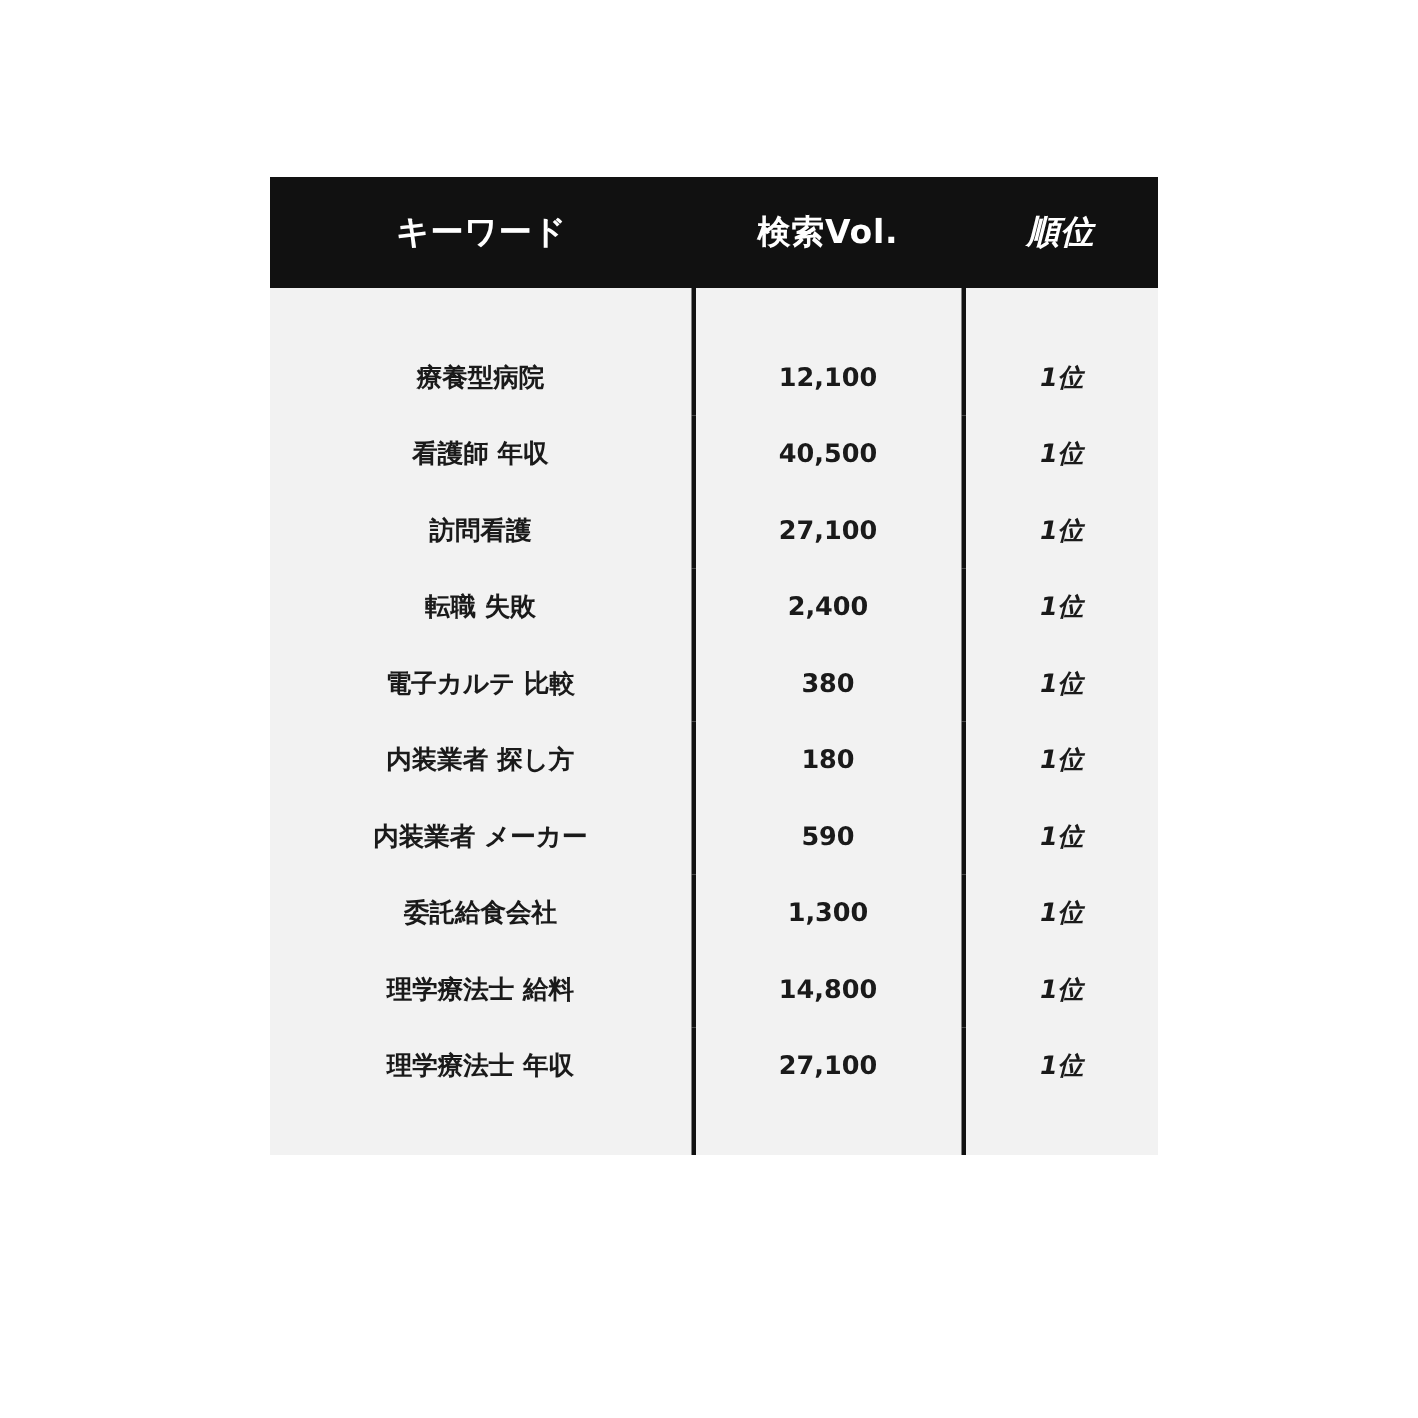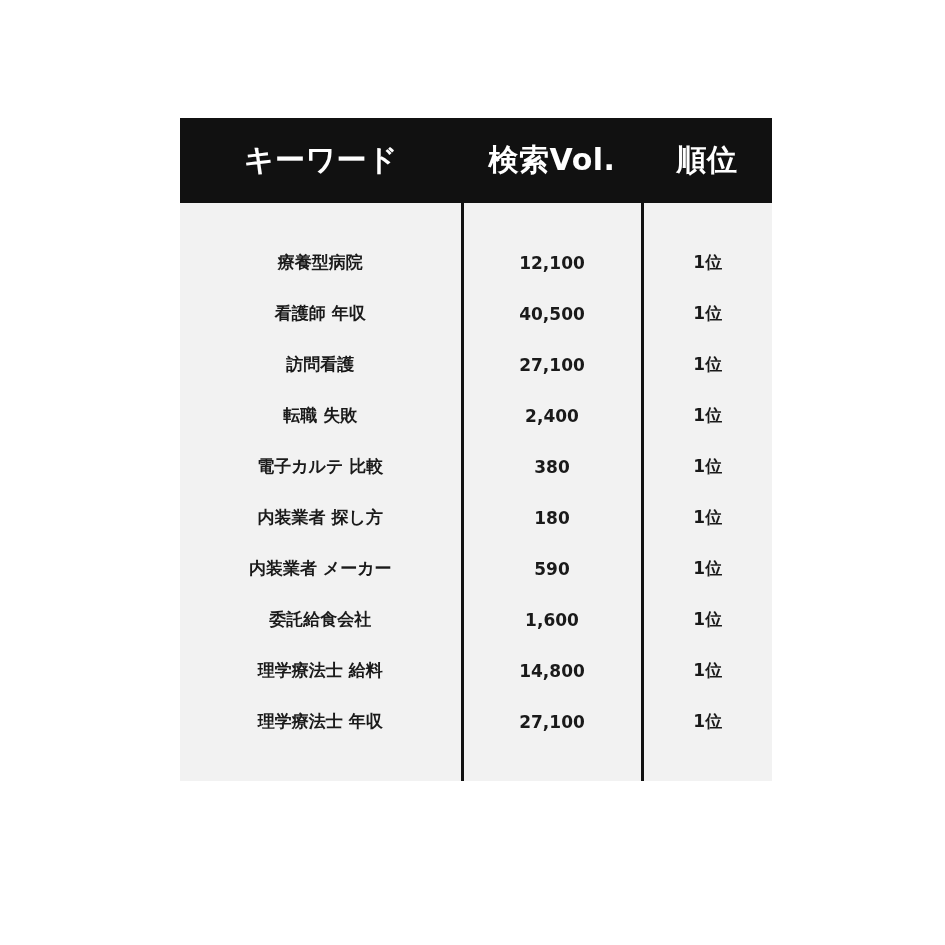--- a/index.html
+++ b/index.html
@@ -34,7 +34,7 @@
   }
   table.kw-table thead th {
     color: #ffffff;
-    font-size: 30px;
+    font-size: 22px;
     font-weight: bold;
     padding: 22px 0;
     letter-spacing: 0.5px;

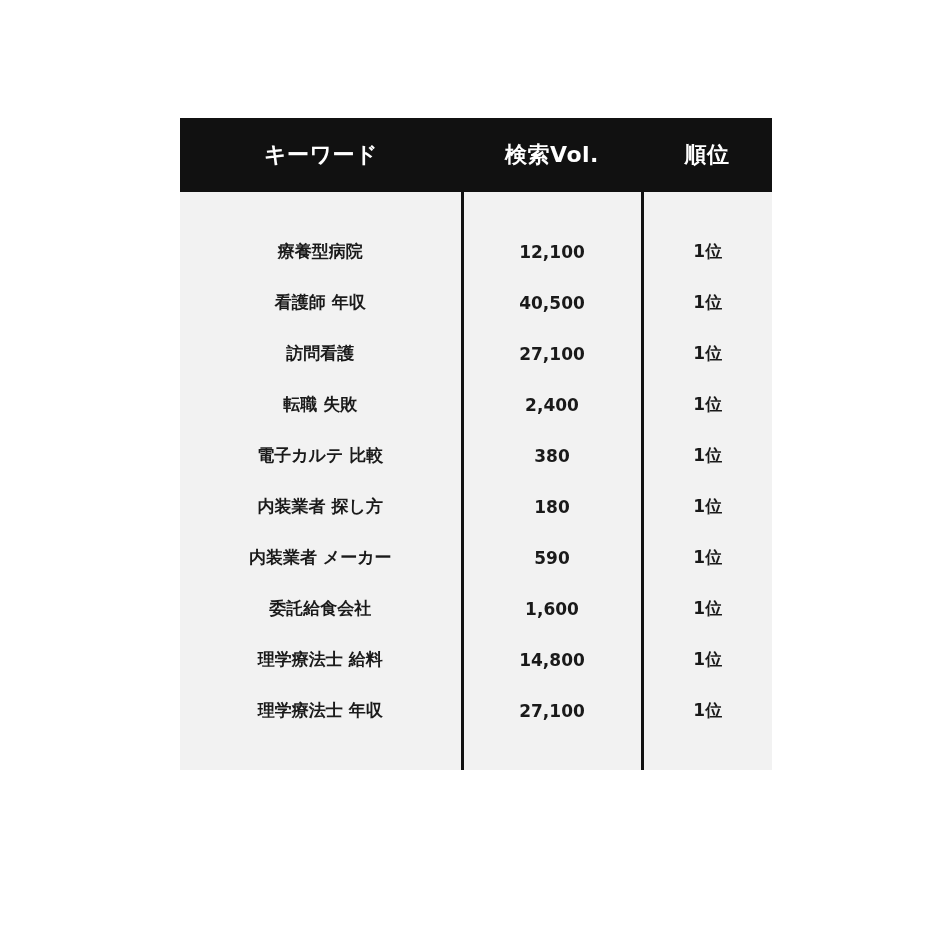--- a/index.html
+++ b/index.html
@@ -50,6 +50,7 @@
   th.col-rank, td.col-rank {
     width: 130px;
     text-align: center;
+    font-style: italic;
   }
   table.kw-table tbody td {
     font-size: 17px;

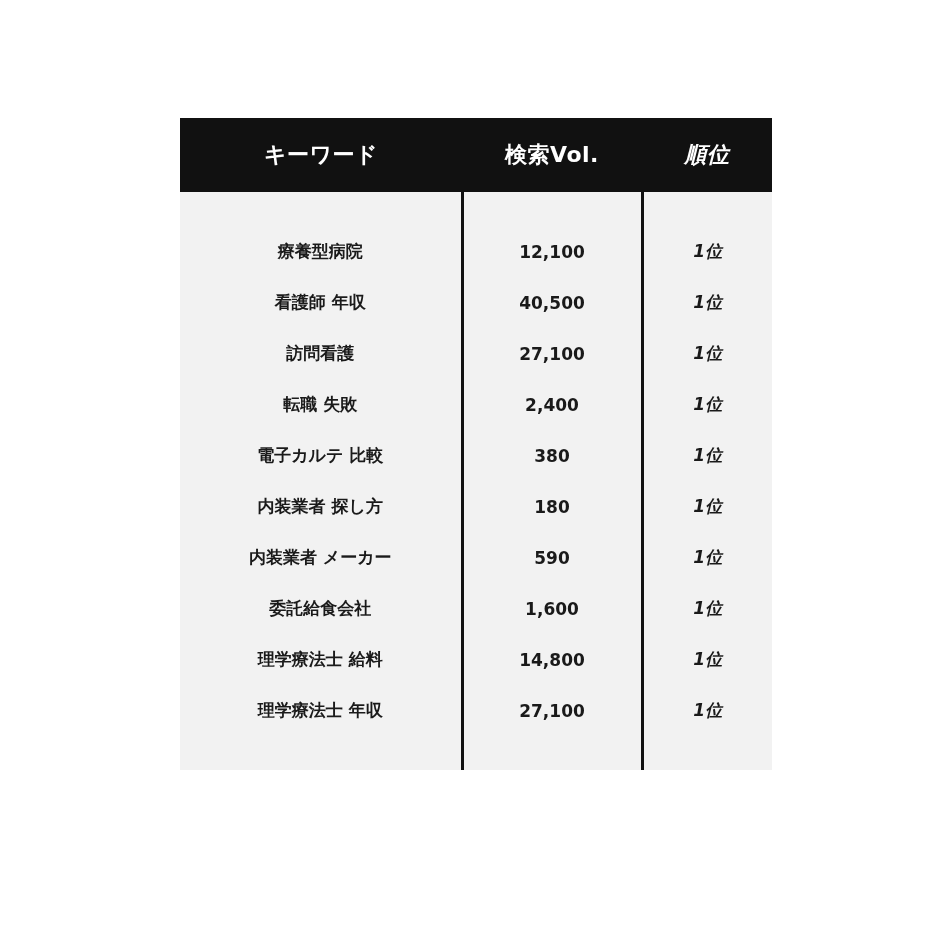--- a/index.html
+++ b/index.html
@@ -134,7 +134,7 @@
           </tr>
           <tr>
             <td class="col-keyword">委託給食会社</td>
-            <td class="col-vol">1,600</td>
+            <td class="col-vol">1,300</td>
             <td class="col-rank">1位</td>
           </tr>
           <tr>

